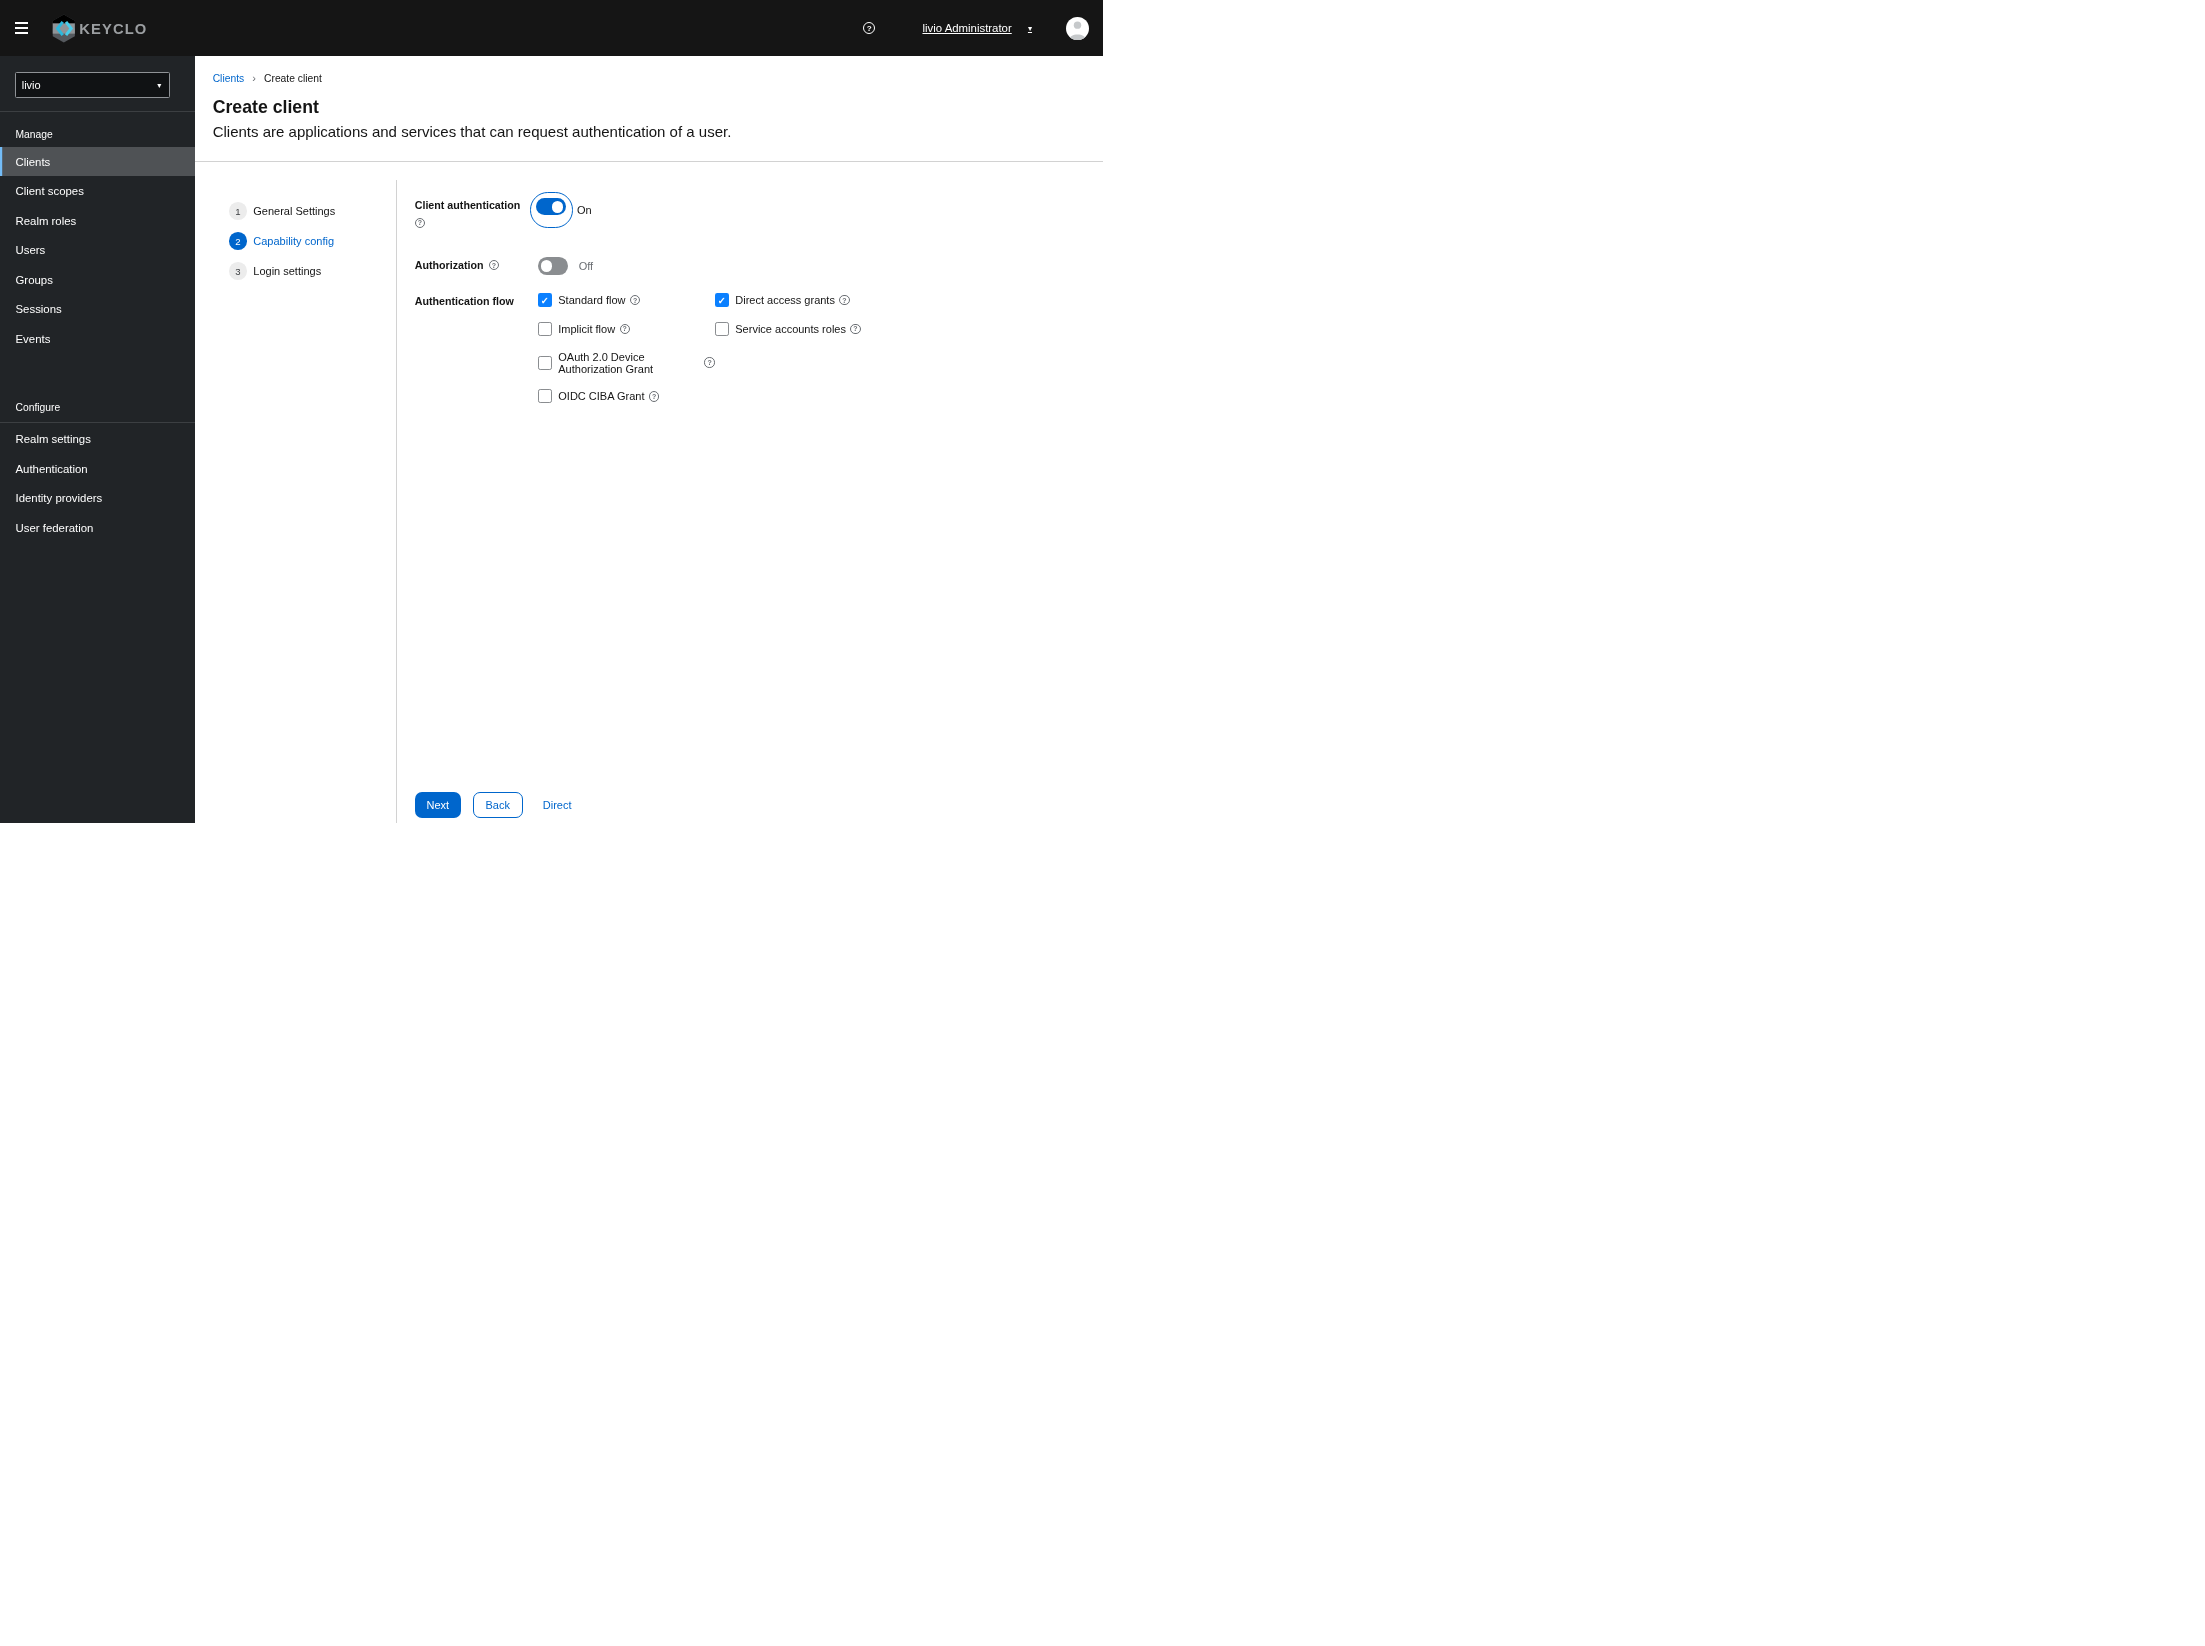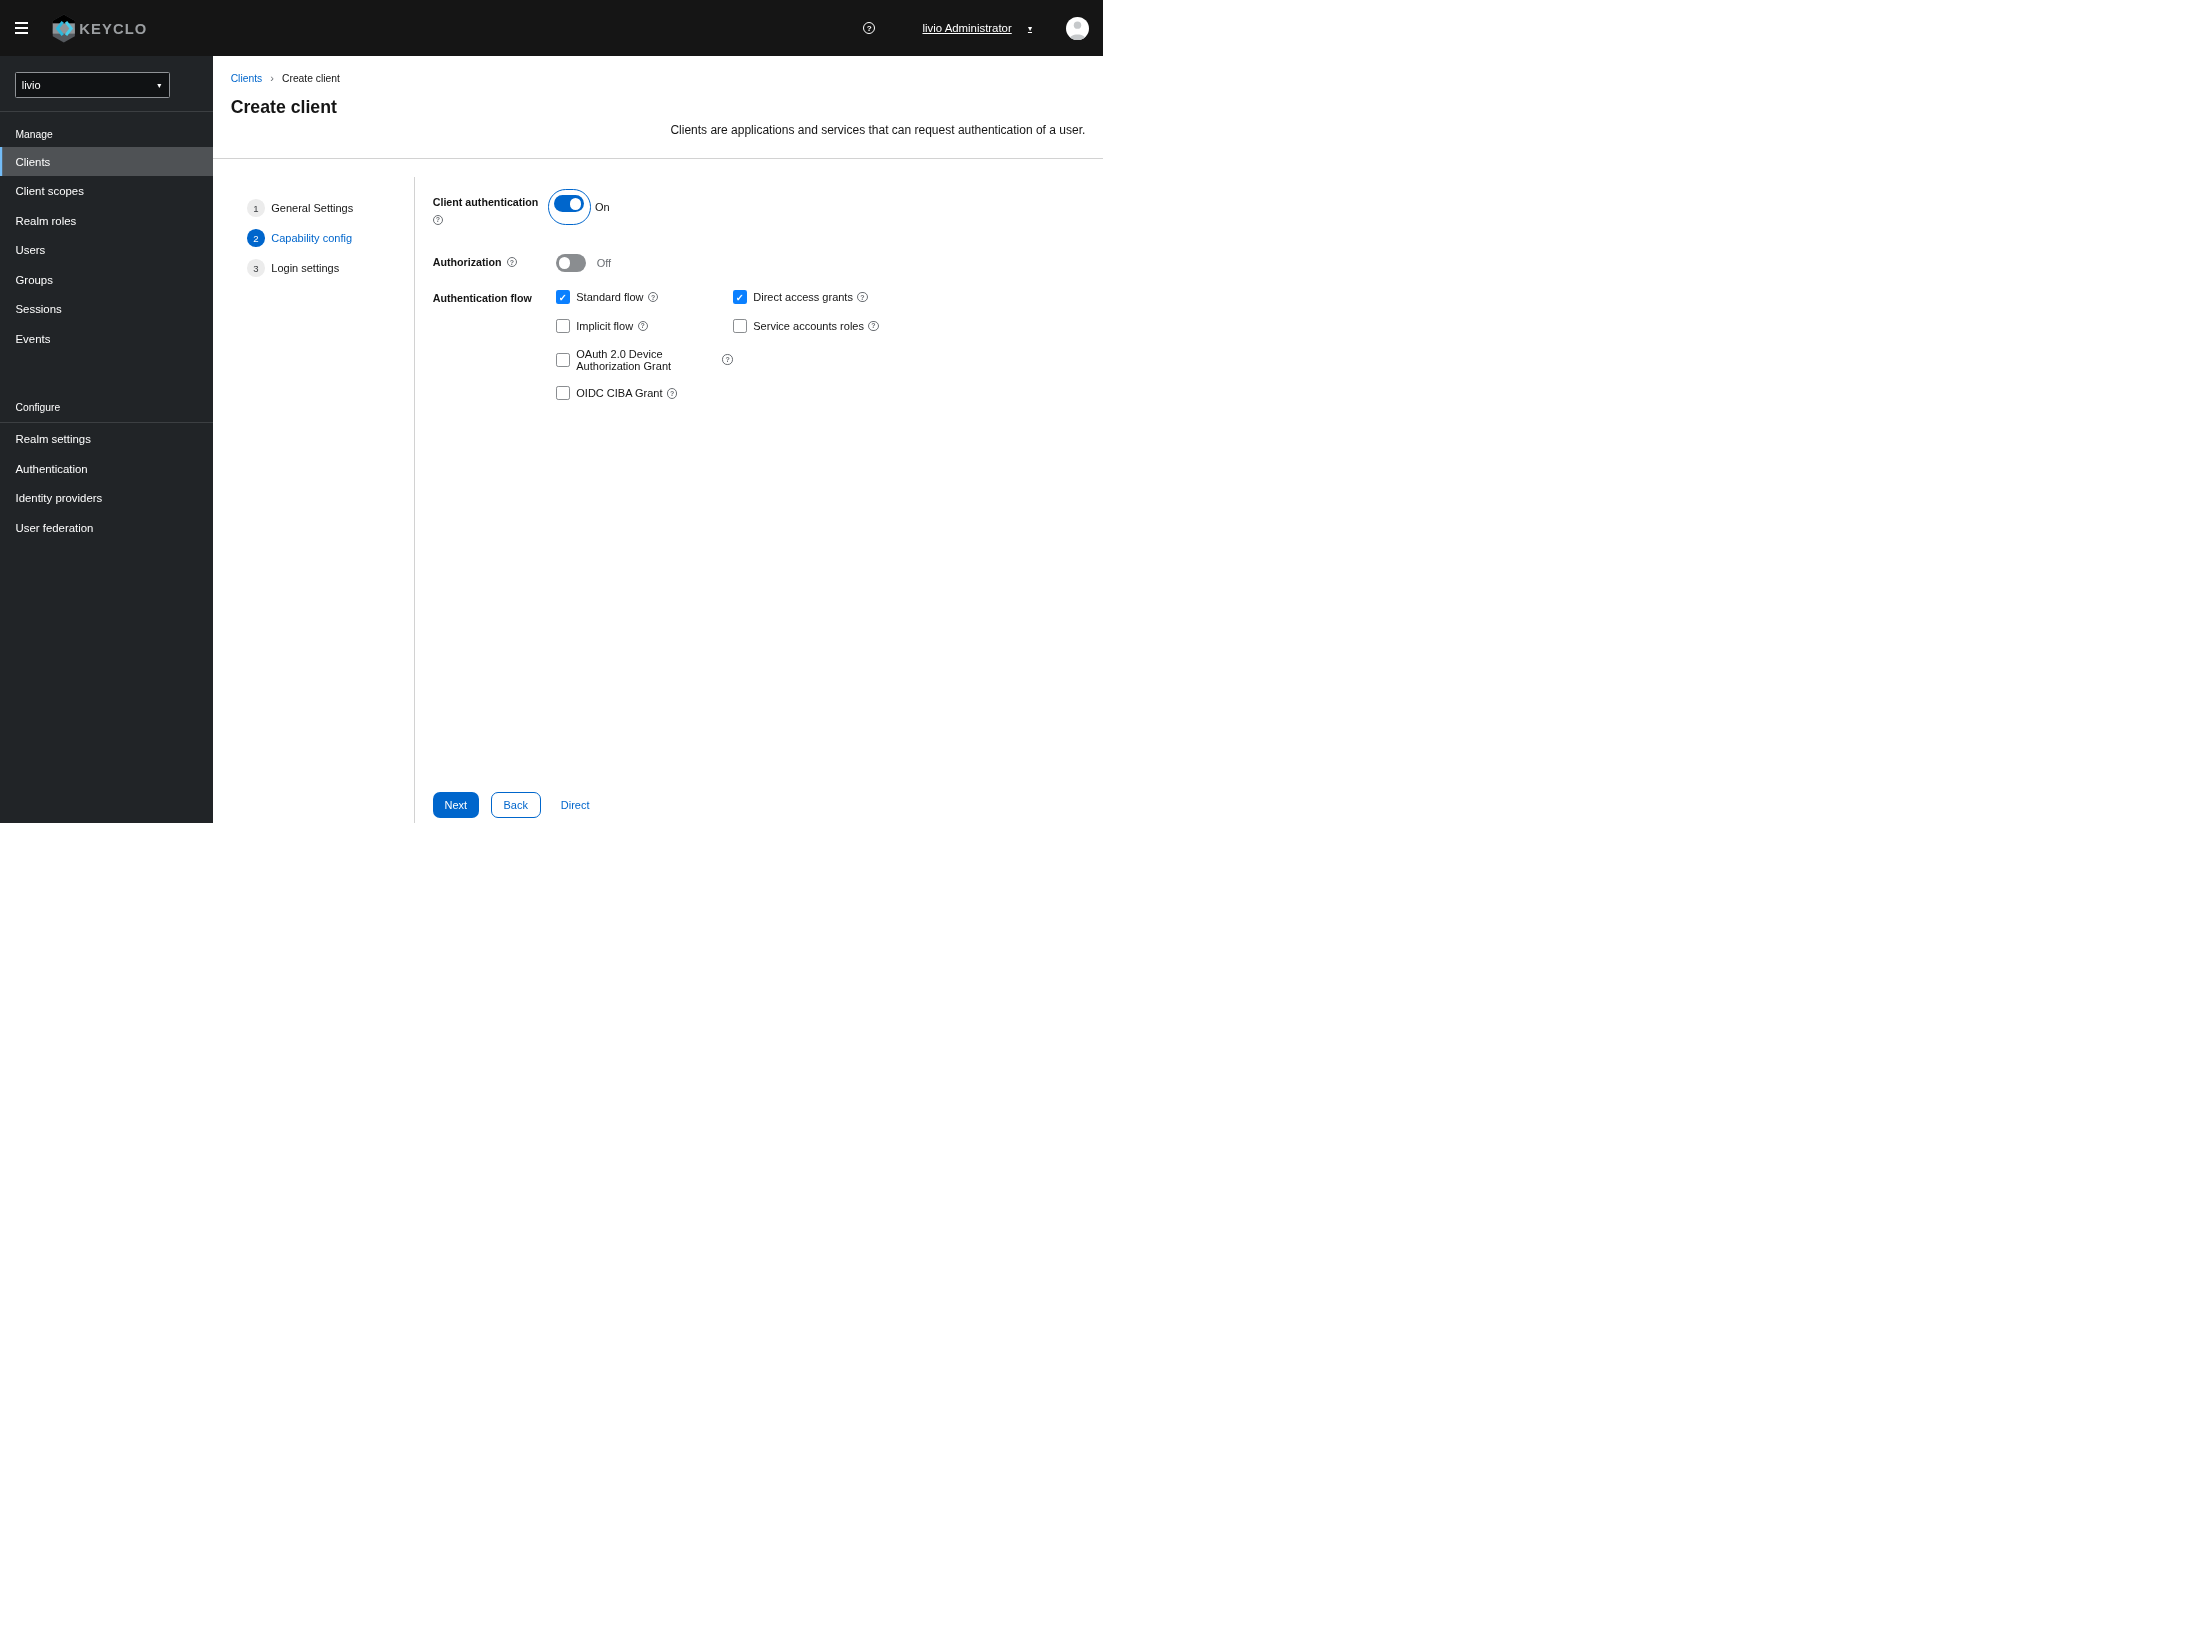--- a/index.html
+++ b/index.html
@@ -22,7 +22,7 @@
   .split { flex:1; display:flex; min-height:0; }
 
   
-  .sidebar { width:213px; background:#212427; flex:0 0 auto; display:flex; flex-direction:column; }
+  .sidebar { width:195px; background:#212427; flex:0 0 auto; display:flex; flex-direction:column; }
   .realm-box { margin:15.5px 0 0 14.8px; width:155px; height:26.6px; background:#101214; border:0.7px solid #8f9296; border-radius:1.5px; display:flex; align-items:center; padding:0 7.4px 0 5.9px; color:#fff; font-size:11px; cursor:pointer; }
   .realm-box .caret { margin-left:auto; font-size:8.1px; }
   .nav-sep { border-top:0.7px solid #3c3f42; margin-top:13.3px; }

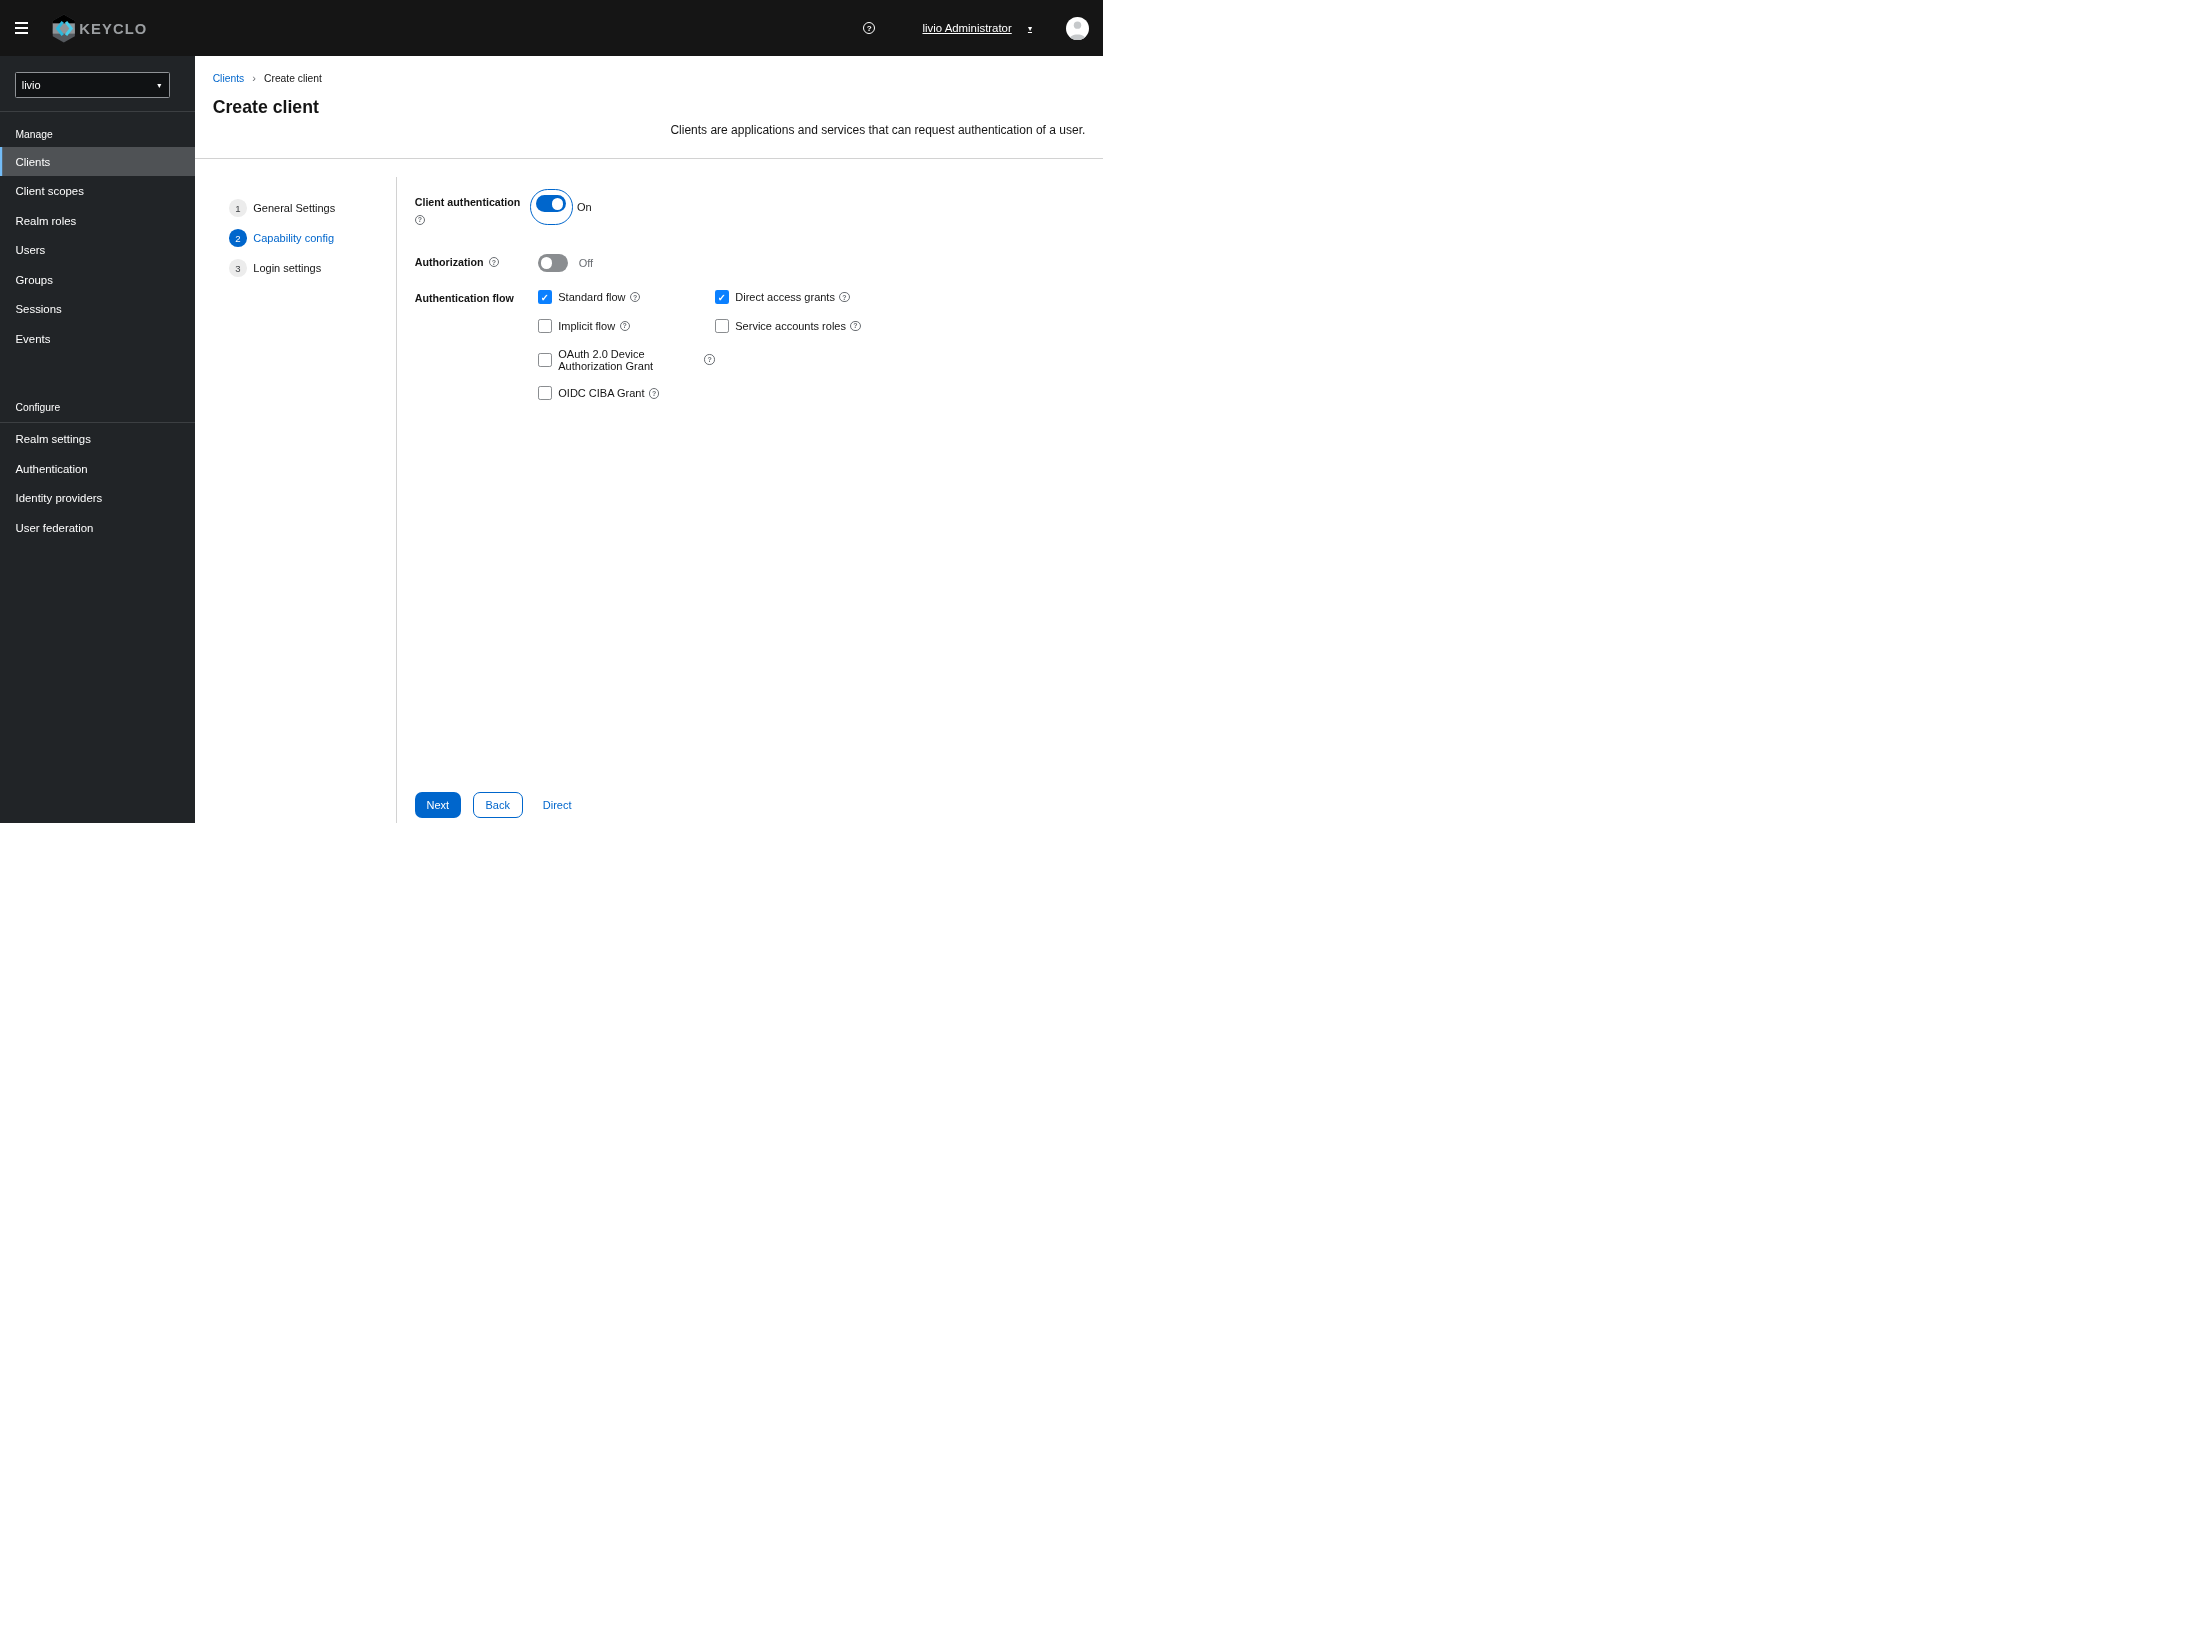--- a/index.html
+++ b/index.html
@@ -40,7 +40,7 @@
   .breadcrumb .bc-link { color:#0066cc; text-decoration:none; cursor:pointer; }
   .breadcrumb .bc-sep { color:#6a6e73; margin:0 8.1px; font-size:11px; }
   .page-title { margin-top:13.3px; font-size:17.7px; font-weight:700; color:#151515; }
-  .page-sub { margin-top:4.4px; font-size:12px; color:#151515;text-align:right; }
+  .page-sub { margin-top:4.4px; font-size:15px; color:#151515; }
 
   
   .wizard { flex:1; display:flex; min-height:0; }

